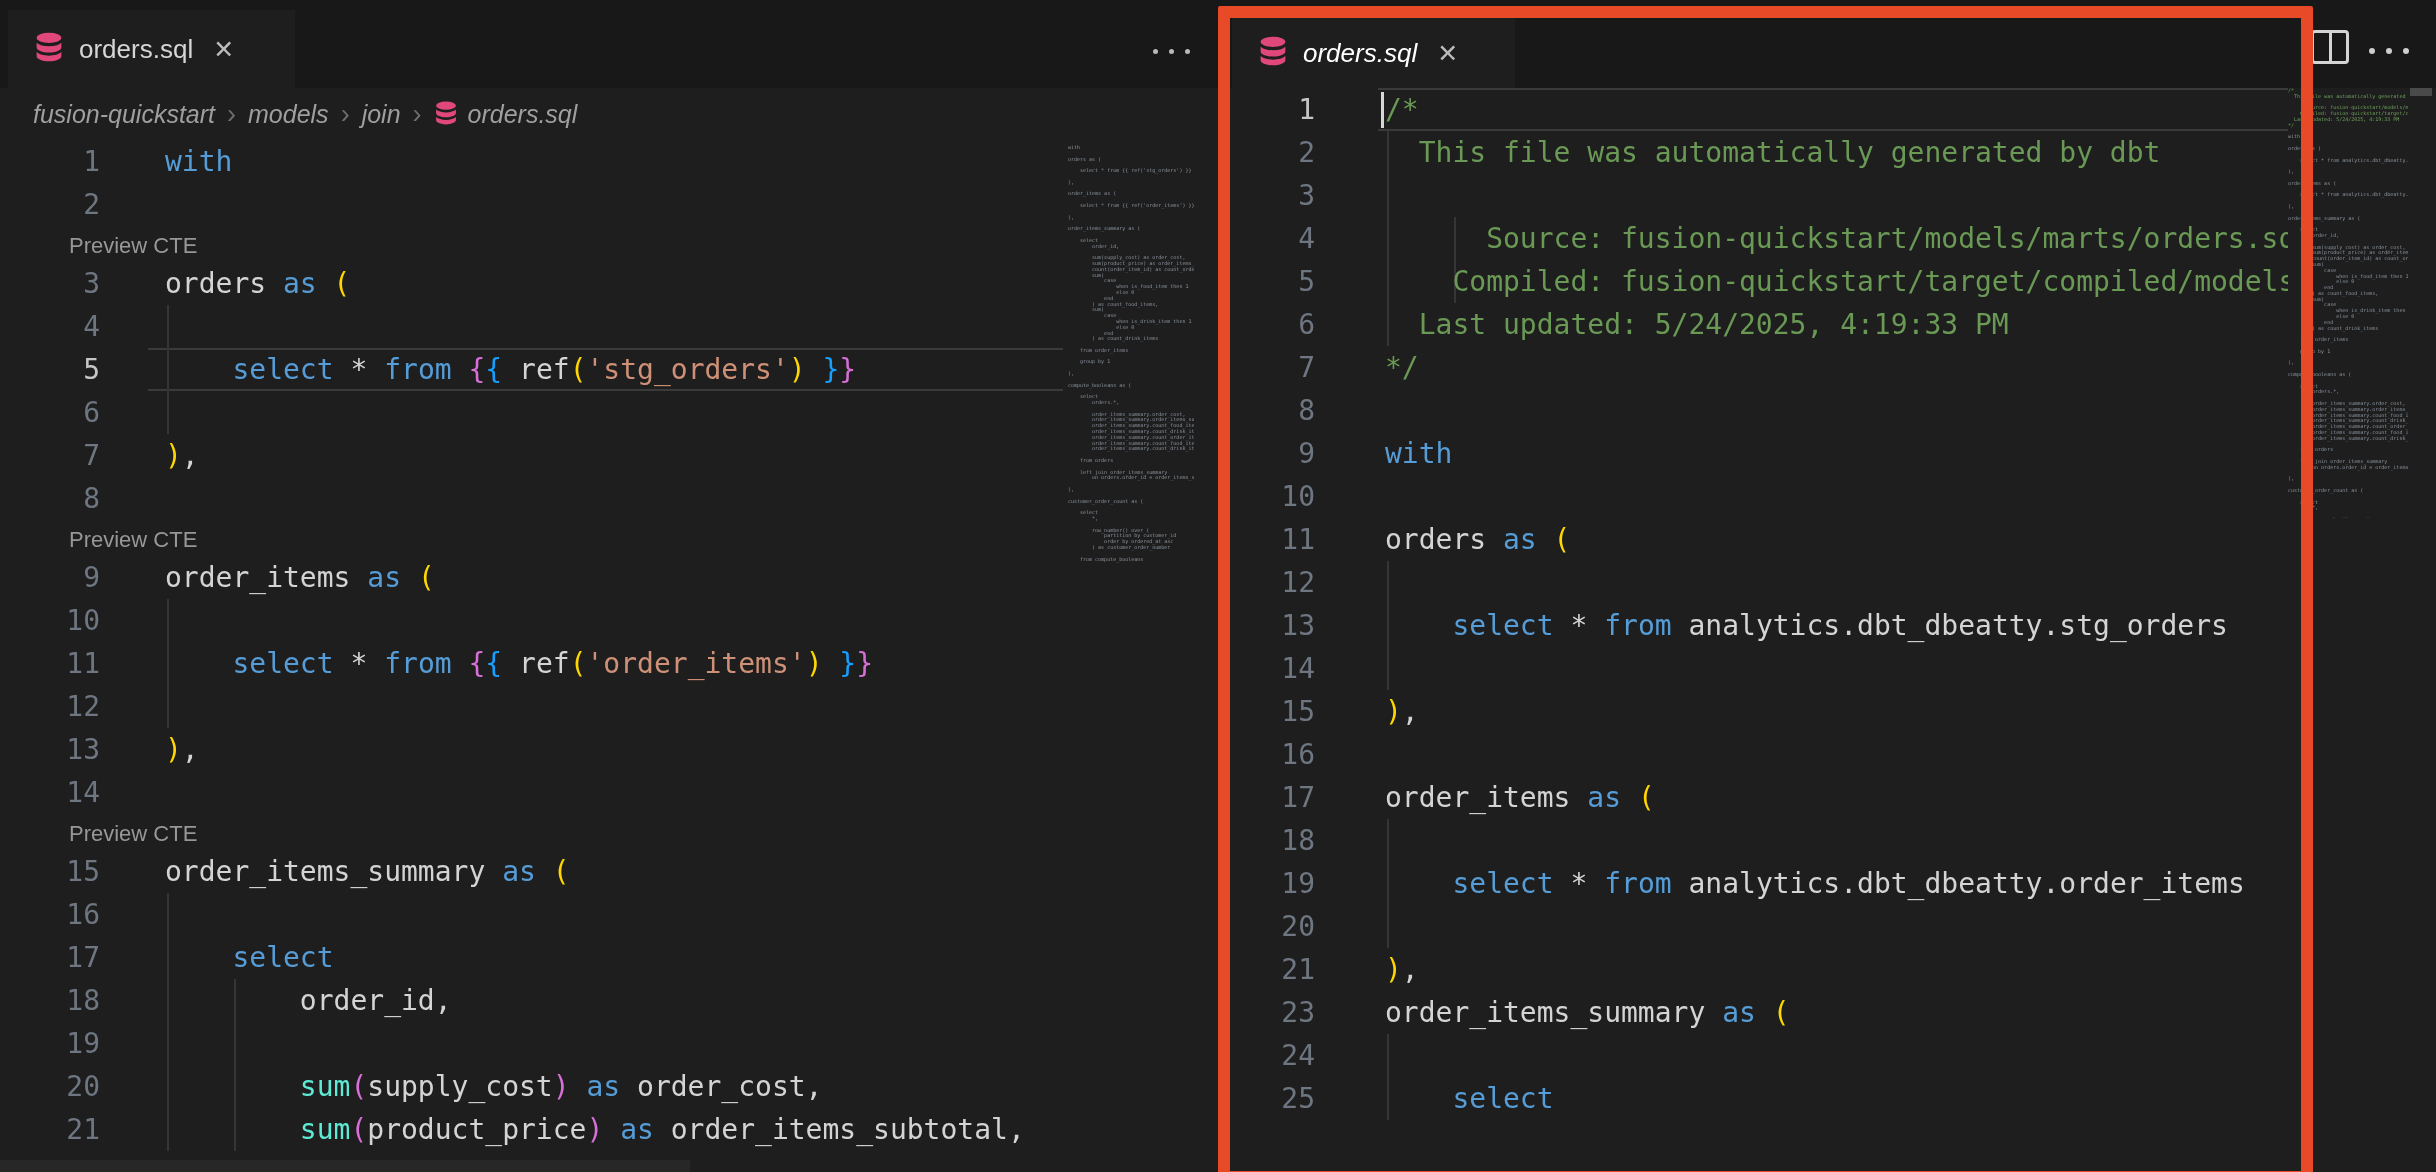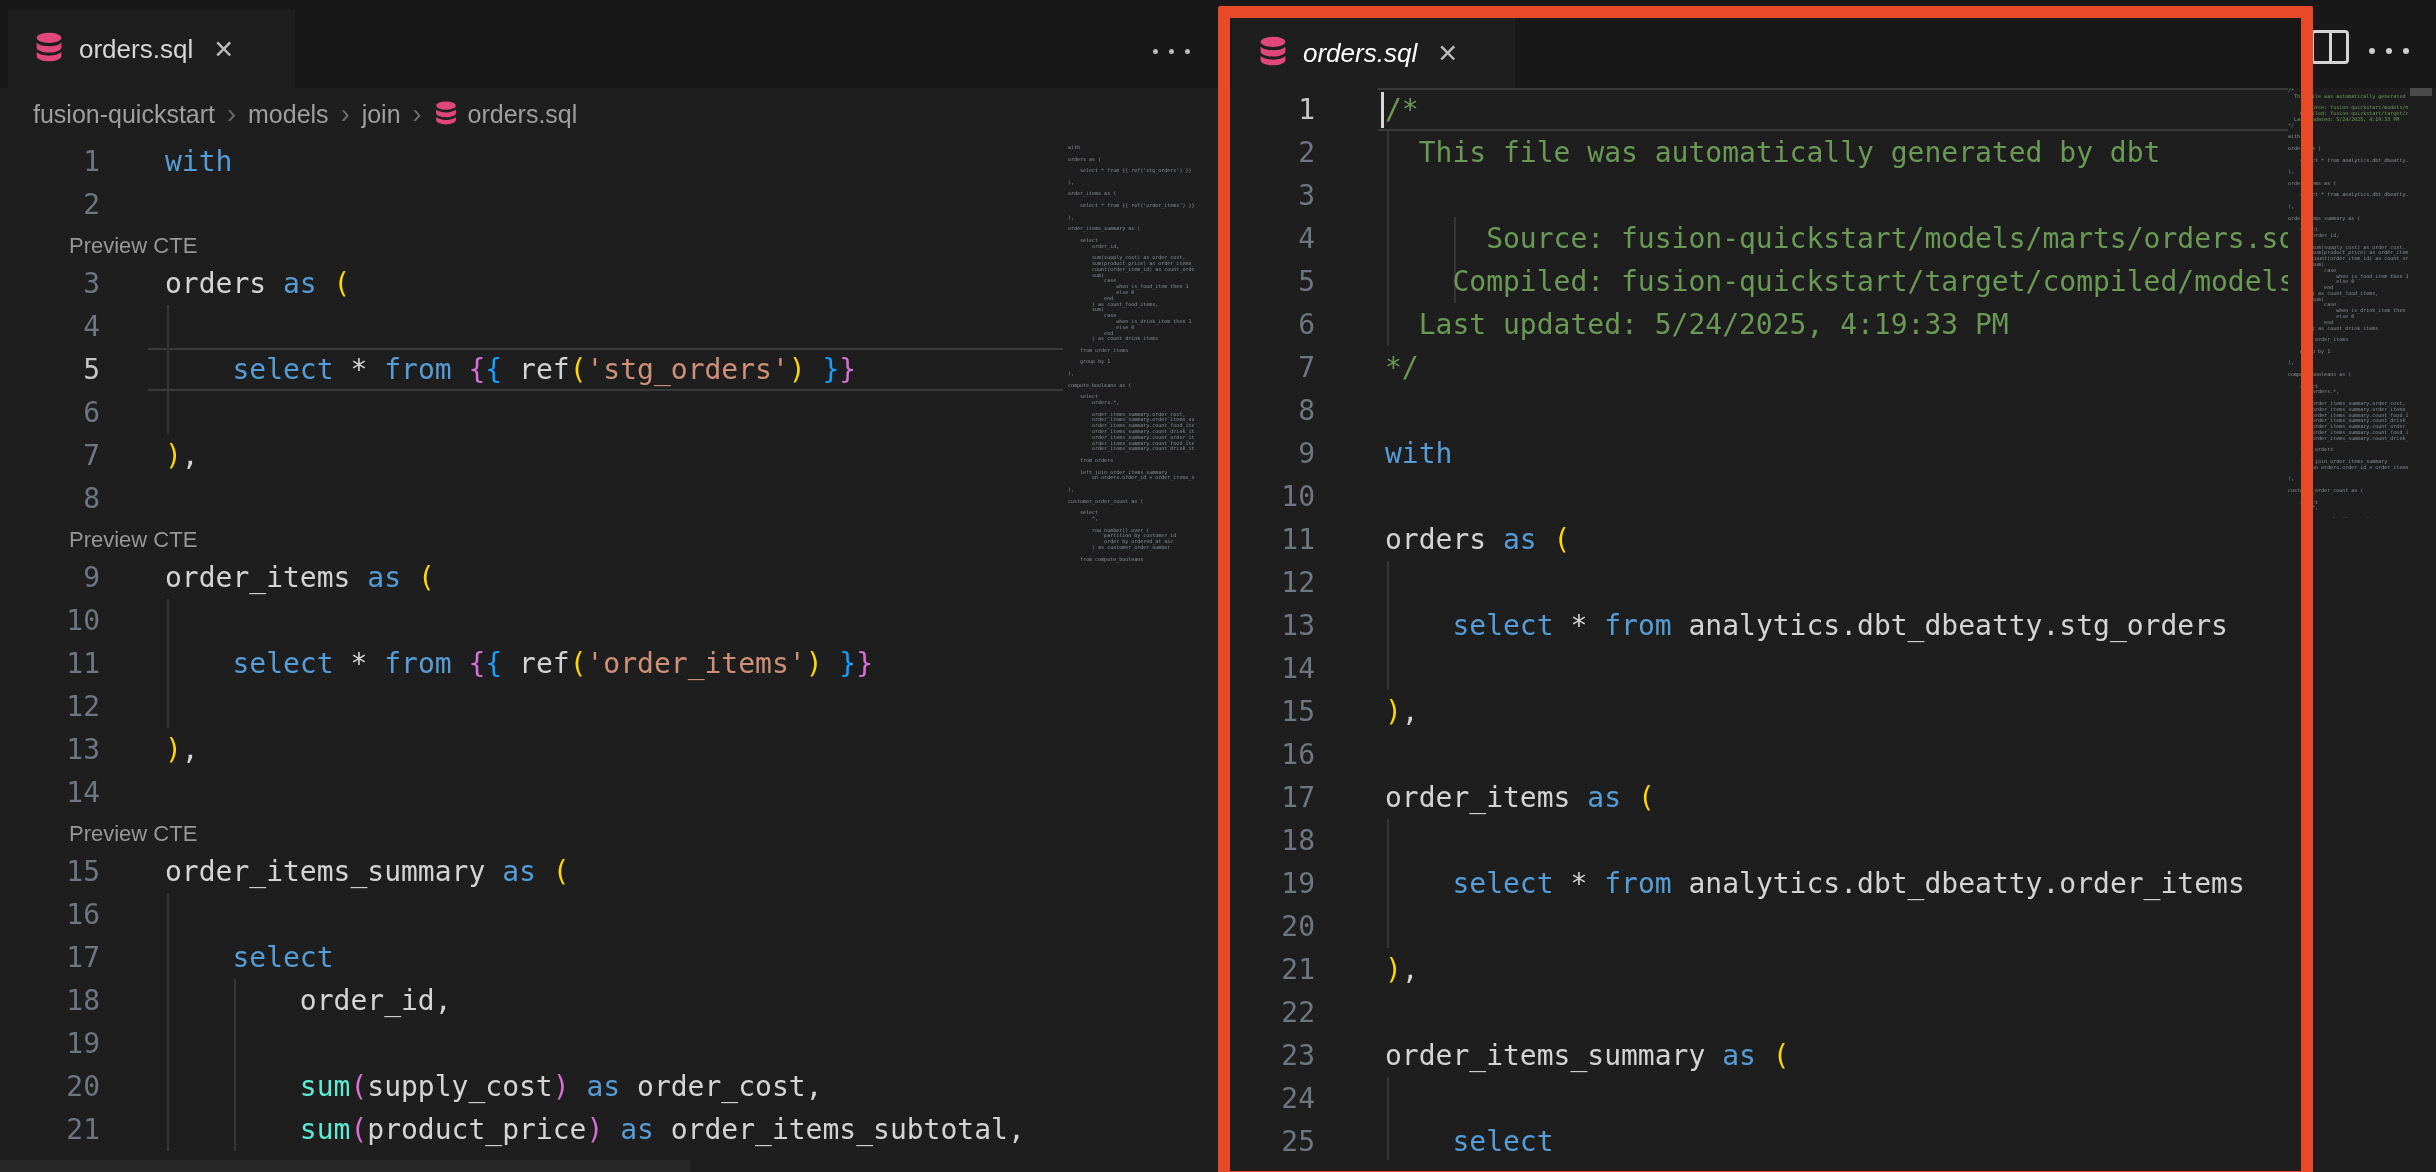--- a/index.html
+++ b/index.html
@@ -27,7 +27,7 @@
               display:flex;align-items:center;padding-left:33px;font-size:25px;color:#9f9f9f;}
   #breadcrumb .sep{color:#6e6e6e;font-size:27px;padding:0 12px;}
   #breadcrumb .dbicon{color:#e0487c;margin-right:10px;position:relative;top:2px;}
-  .crumb{cursor:pointer;}
+  .crumb{cursor:pointer;font-style:italic;}
 
   
   .codearea{position:absolute;overflow:hidden;}

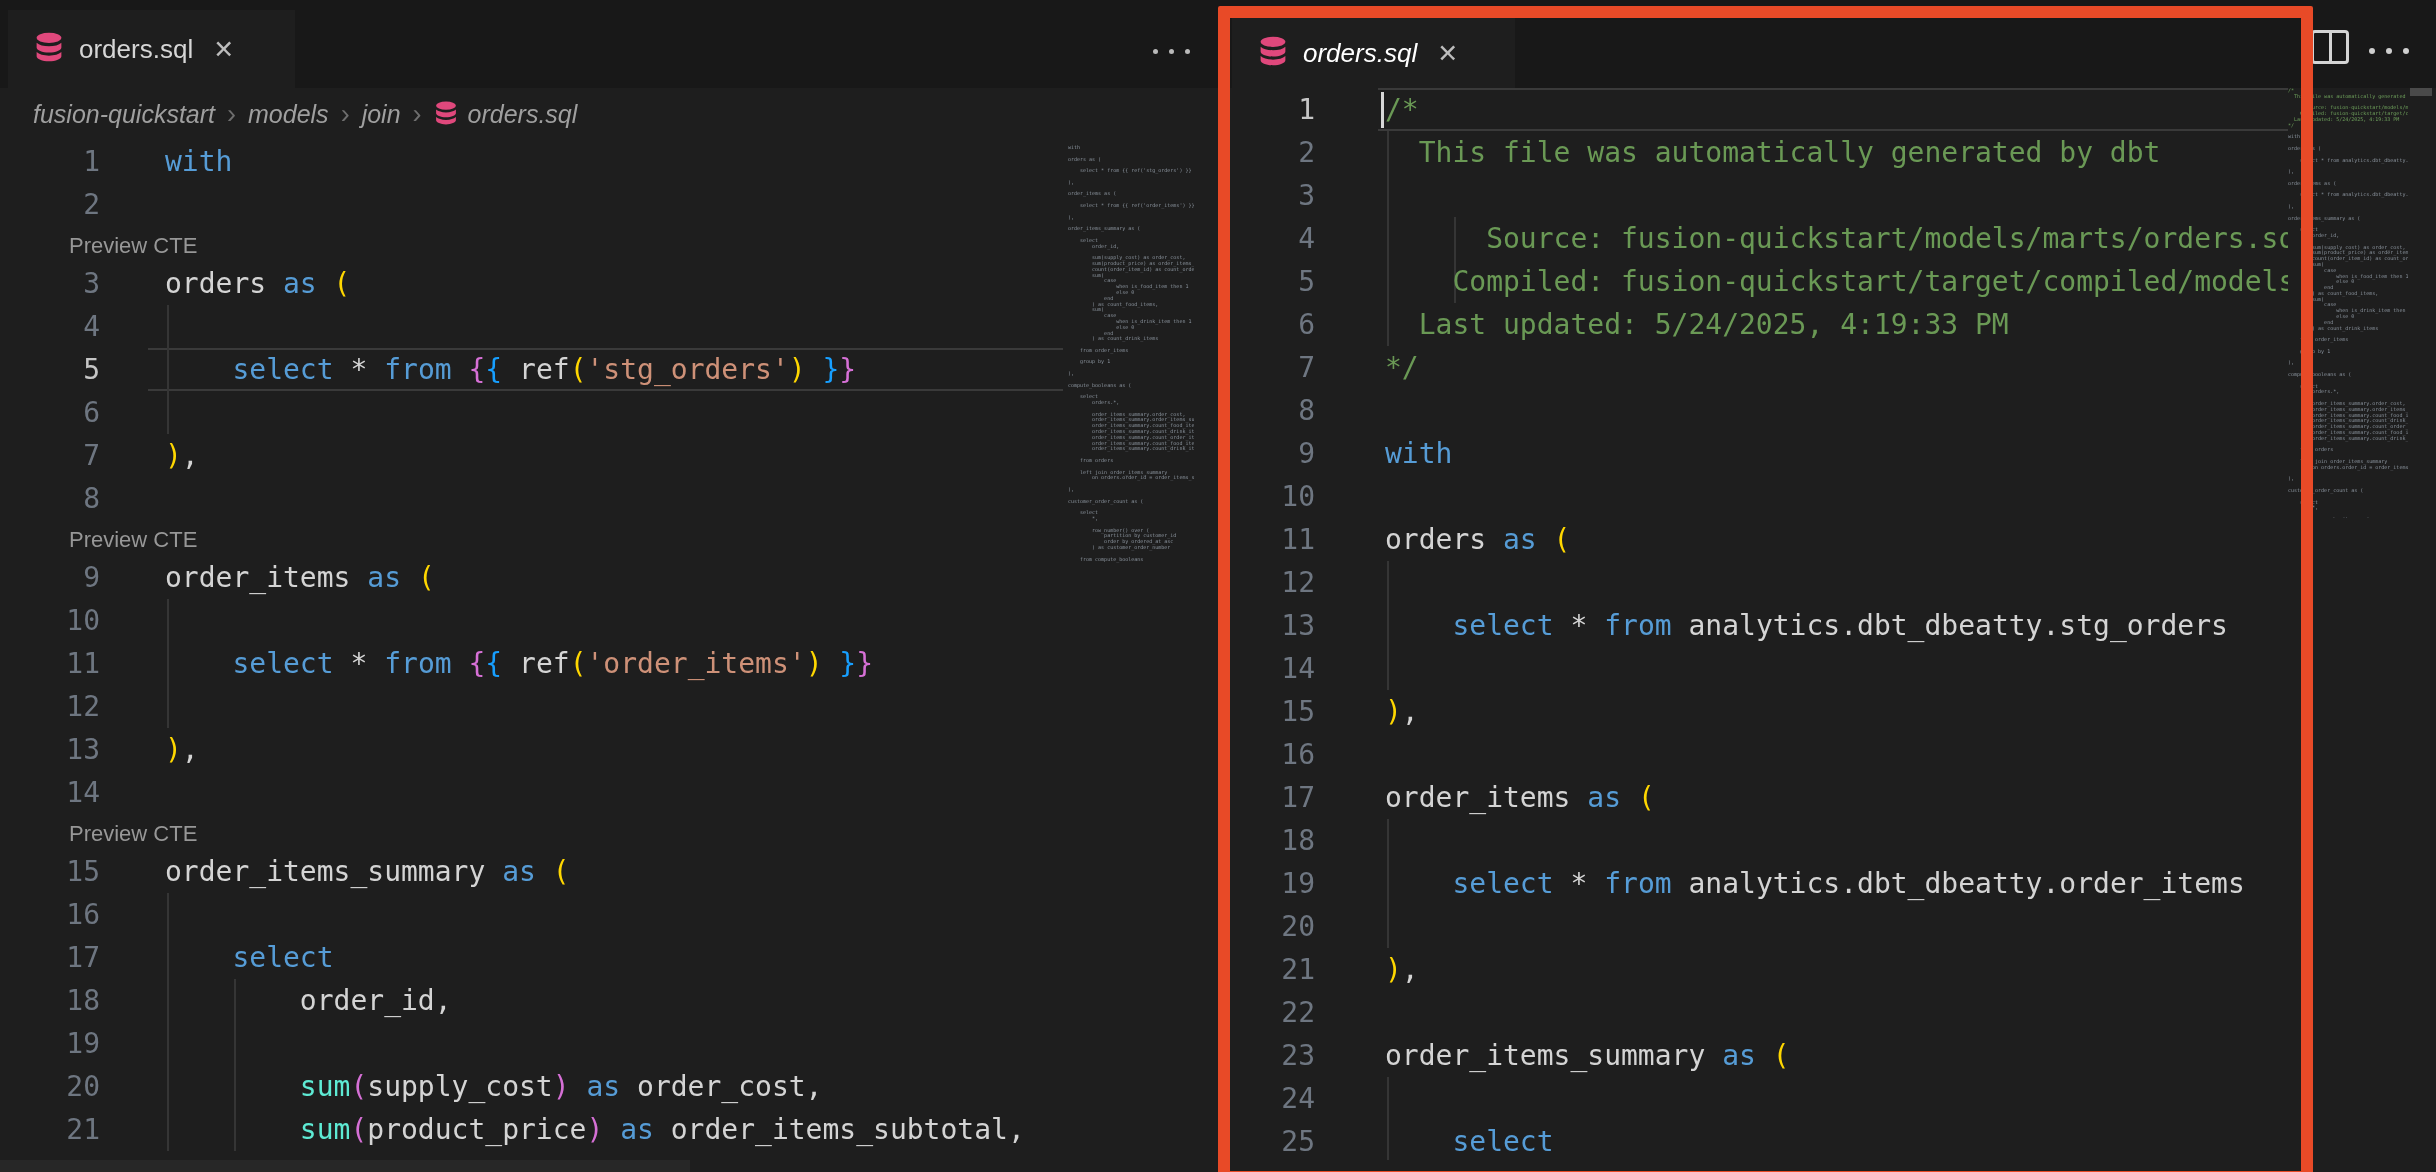--- a/index.html
+++ b/index.html
@@ -271,7 +271,6 @@
       <div class="crow"><div class="guide" style="left: 155px;"></div><span class="ln">19</span><span class="codetext"><span class="tok-fg">    </span><span class="tok-kw">select</span><span class="tok-fg"> * </span><span class="tok-kw">from</span><span class="tok-fg"> analytics.dbt_dbeatty.order_items</span></span></div>
       <div class="crow"><div class="guide" style="left: 155px;"></div><span class="ln">20</span><span class="codetext"></span></div>
       <div class="crow"><span class="ln">21</span><span class="codetext"><span class="tok-b1">)</span><span class="tok-fg">,</span></span></div>
-      <div class="crow"><span class="ln">22</span><span class="codetext"></span></div>
       <div class="crow"><span class="ln">23</span><span class="codetext"><span class="tok-fg">order_items_summary </span><span class="tok-kw">as</span><span class="tok-fg"> </span><span class="tok-b1">(</span></span></div>
       <div class="crow"><div class="guide" style="left: 155px;"></div><span class="ln">24</span><span class="codetext"></span></div>
       <div class="crow"><div class="guide" style="left: 155px;"></div><span class="ln">25</span><span class="codetext"><span class="tok-fg">    </span><span class="tok-kw">select</span></span></div>

